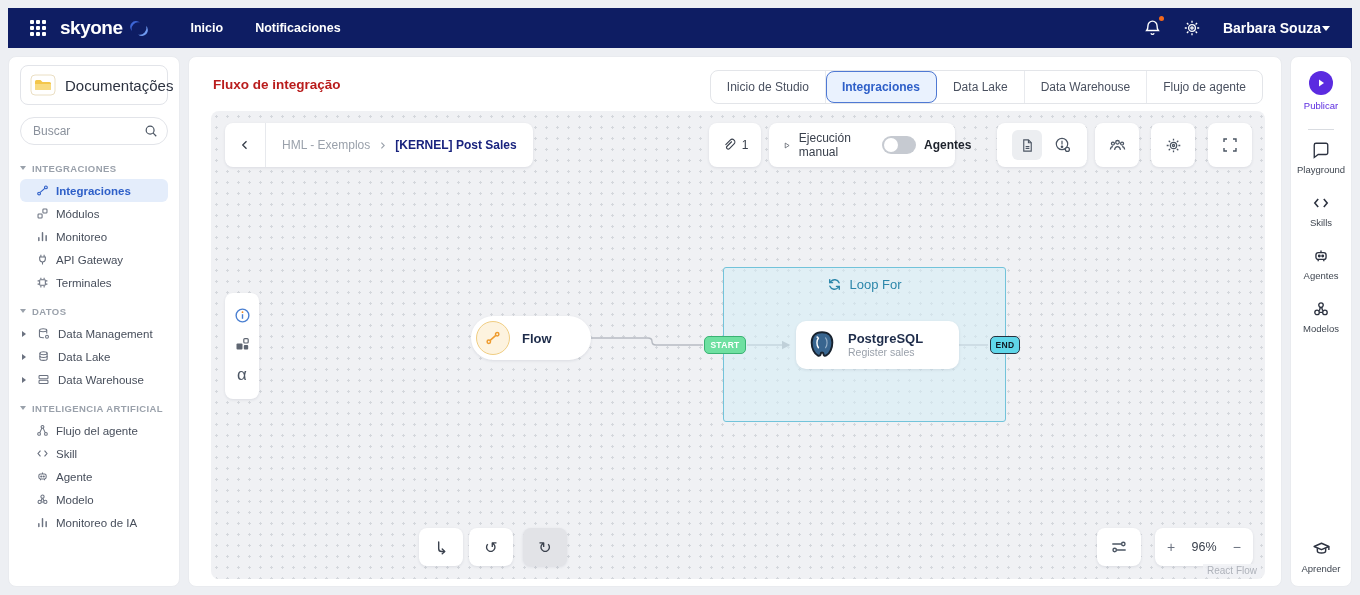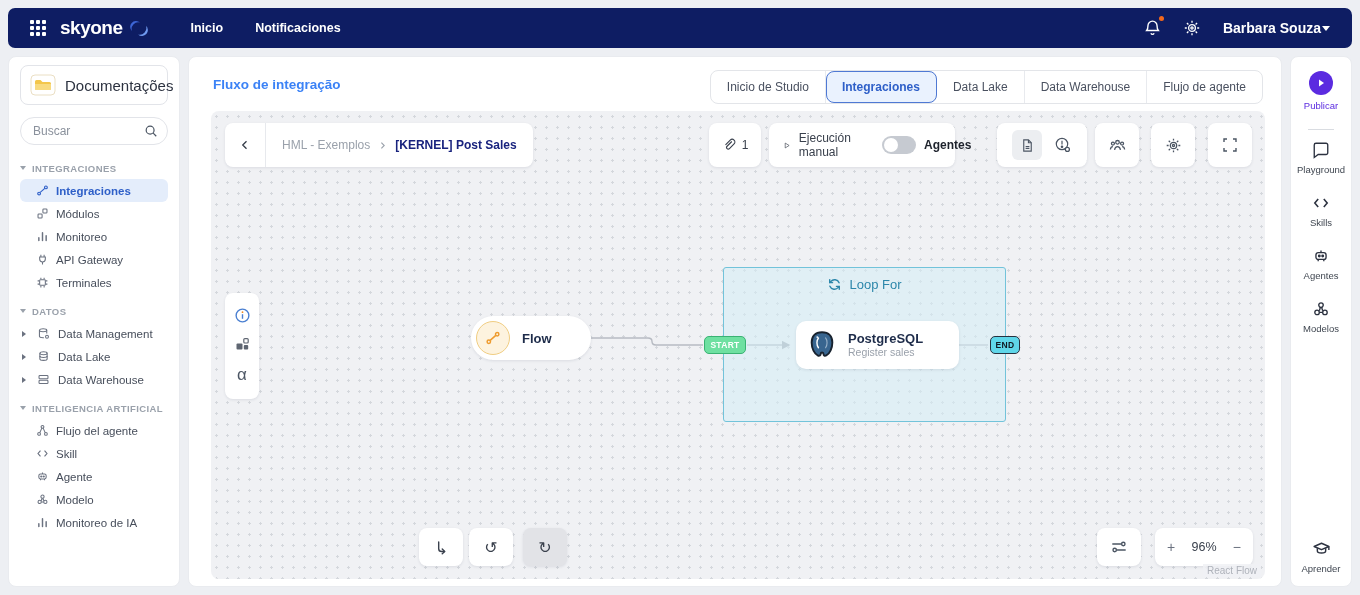--- a/index.html
+++ b/index.html
@@ -8,7 +8,7 @@
 
   
   .navbar { position:absolute; left:8px; top:8px; right:8px; height:40px; background:#0e1d63;
-            border-radius:7px; display:flex; align-items:center; color:#fff; }
+            border-radius:0; display:flex; align-items:center; color:#fff; }
   .nav-left { display:flex; align-items:center; gap:14px; padding-left:22px; }
   .apps-grid { display:grid; grid-template-columns:repeat(3,4px); grid-gap:2px; cursor:pointer; }
   .apps-grid i { width:4px; height:4px; background:#fff; border-radius:1px; }

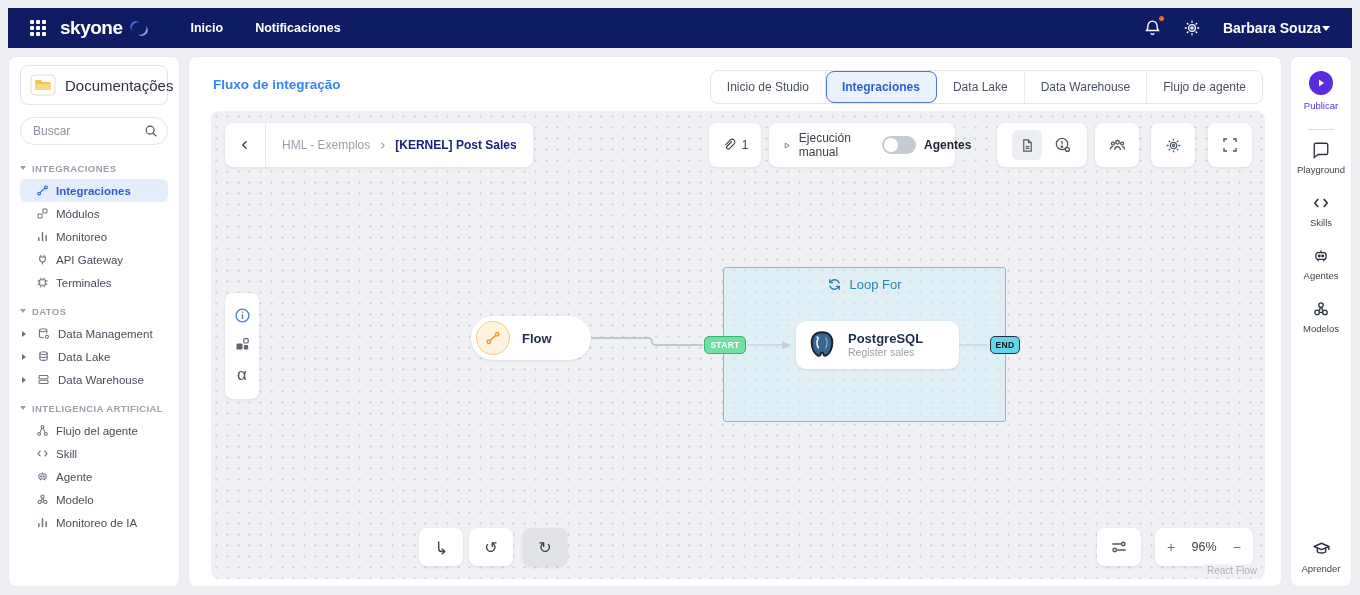--- a/index.html
+++ b/index.html
@@ -59,7 +59,7 @@
             border-top:4.5px solid #9aa1ab; }
 
   
-  .main-title { position:absolute; left:24px; top:20px; font-size:13.5px; font-weight:700; color:#3b82f6; }
+  .main-title { position:absolute; left:24px; top:20px; font-size:13.5px; font-weight:700; color:#b91c1c; }
   .tabs { position:absolute; right:18px; top:13px; display:flex; background:#fff; border:1px solid #e3e5e9;
           border-radius:8px; height:34px; align-items:stretch; }
   .tab { padding:0 16px; line-height:32px; font-size:12px; color:#4a5160; border-right:1px solid #e8eaee; cursor:pointer; }

